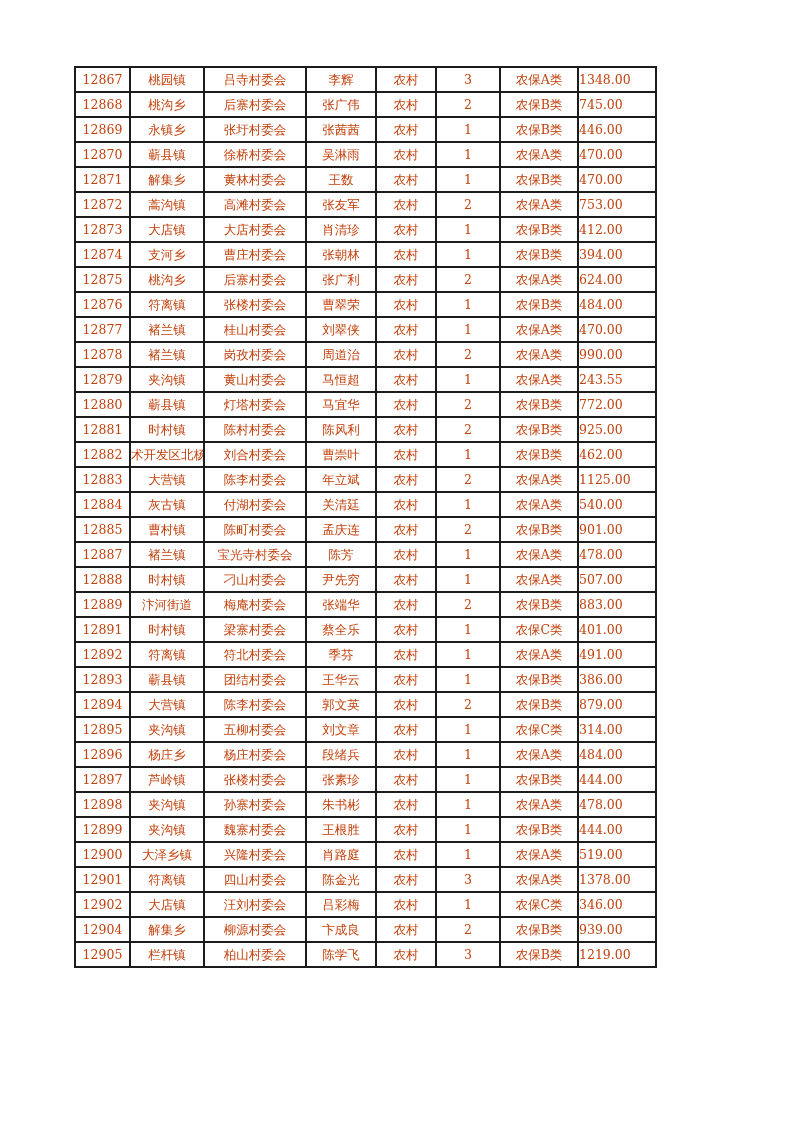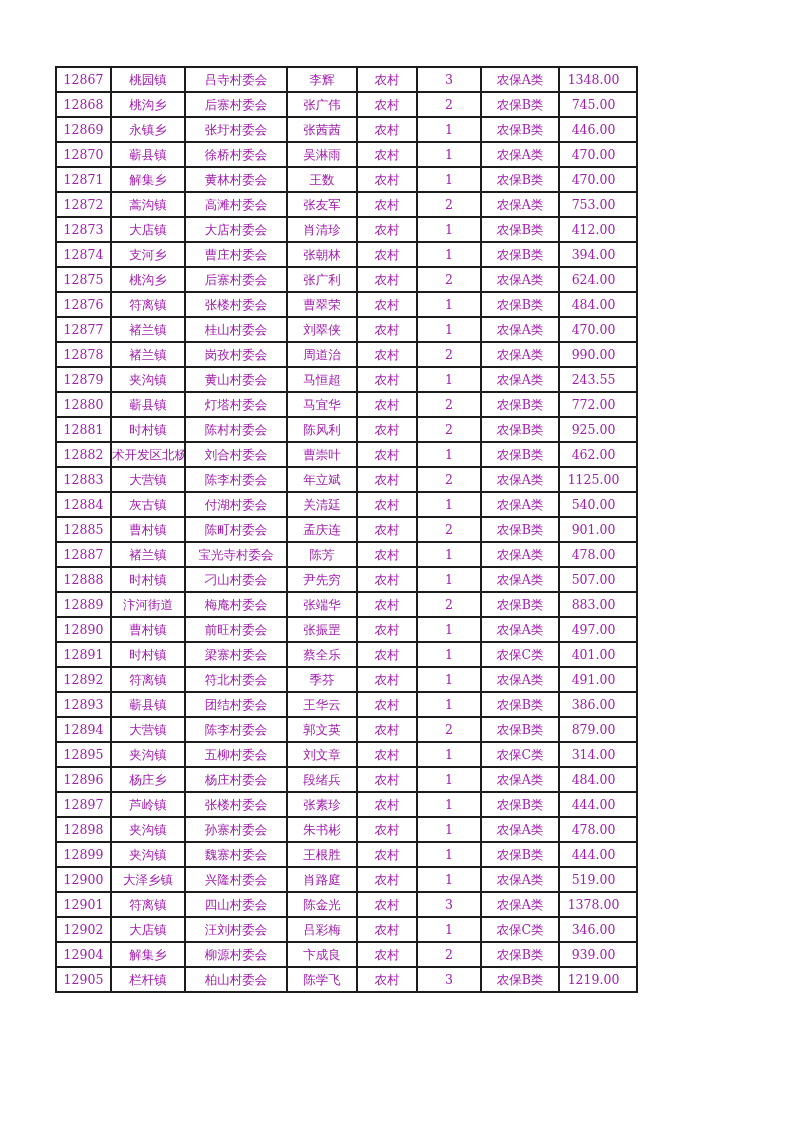--- a/index.html
+++ b/index.html
@@ -13,14 +13,14 @@
   }
   table.roster {
     position: absolute;
-    left: 55px;
+    left: 74px;
     top: 66px;
     width: 581px;
     border-collapse: collapse;
     table-layout: fixed;
     font-family: "DejaVu Serif", "Liberation Serif", serif;
     font-size: 12.5px;
-    color: #a21caf;
+    color: #c2410c;
     border-radius: 19px;
   }
   table.roster td {

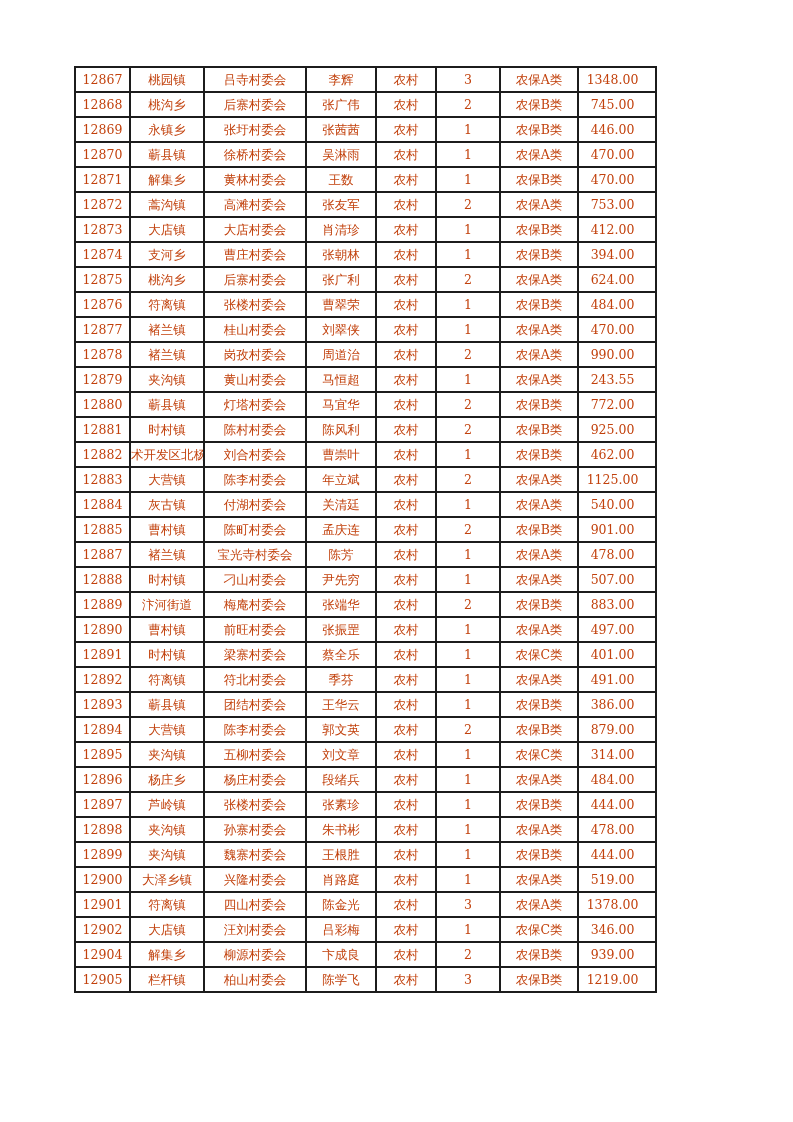--- a/index.html
+++ b/index.html
@@ -34,7 +34,7 @@
     line-height: 23px;
   }
   table.roster td.col-amount {
-    text-align: center;
+    text-align: left;
     padding-right: 9px;
   }
   

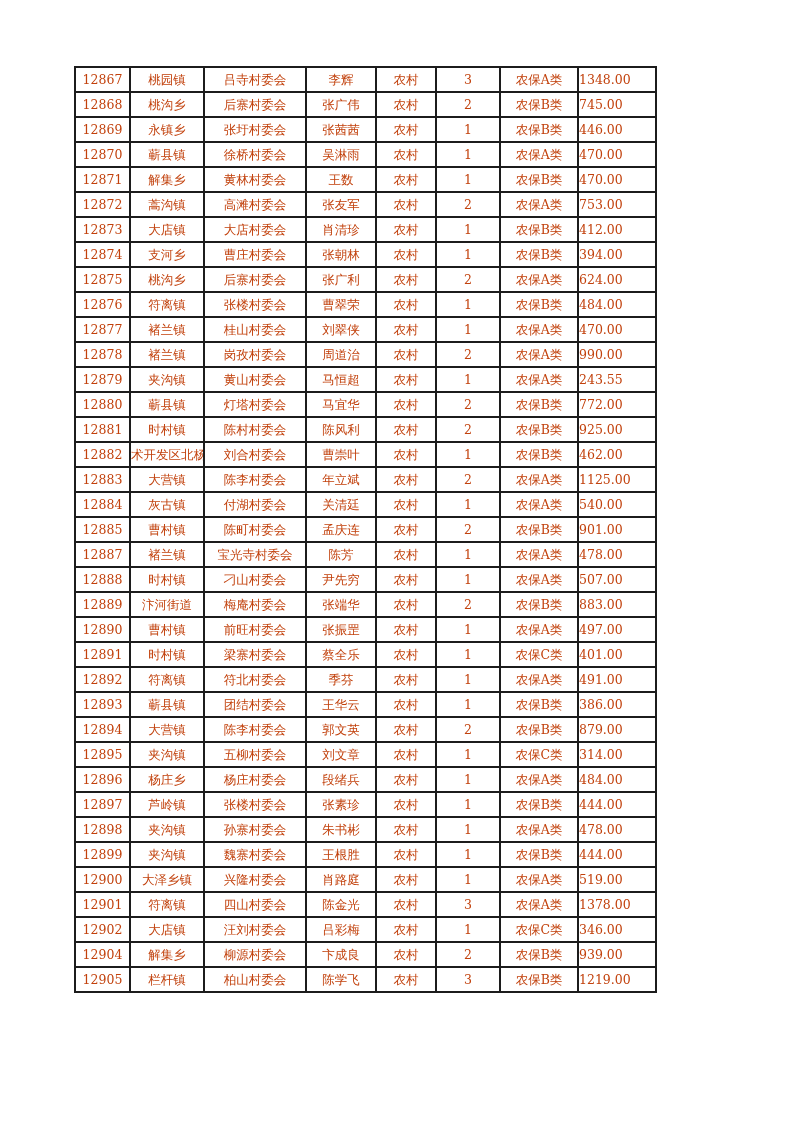--- a/index.html
+++ b/index.html
@@ -307,16 +307,6 @@
           <td class="col-amount">883.00</td>
         </tr>
 
-        <tr>
-          <td class="col-id">12890</td>
-          <td class="col-town">曹村镇</td>
-          <td class="col-village">前旺村委会</td>
-          <td class="col-name">张振罡</td>
-          <td class="col-restype">农村</td>
-          <td class="col-count">1</td>
-          <td class="col-category">农保A类</td>
-          <td class="col-amount">497.00</td>
-        </tr>
 
         <tr>
           <td class="col-id">12891</td>

